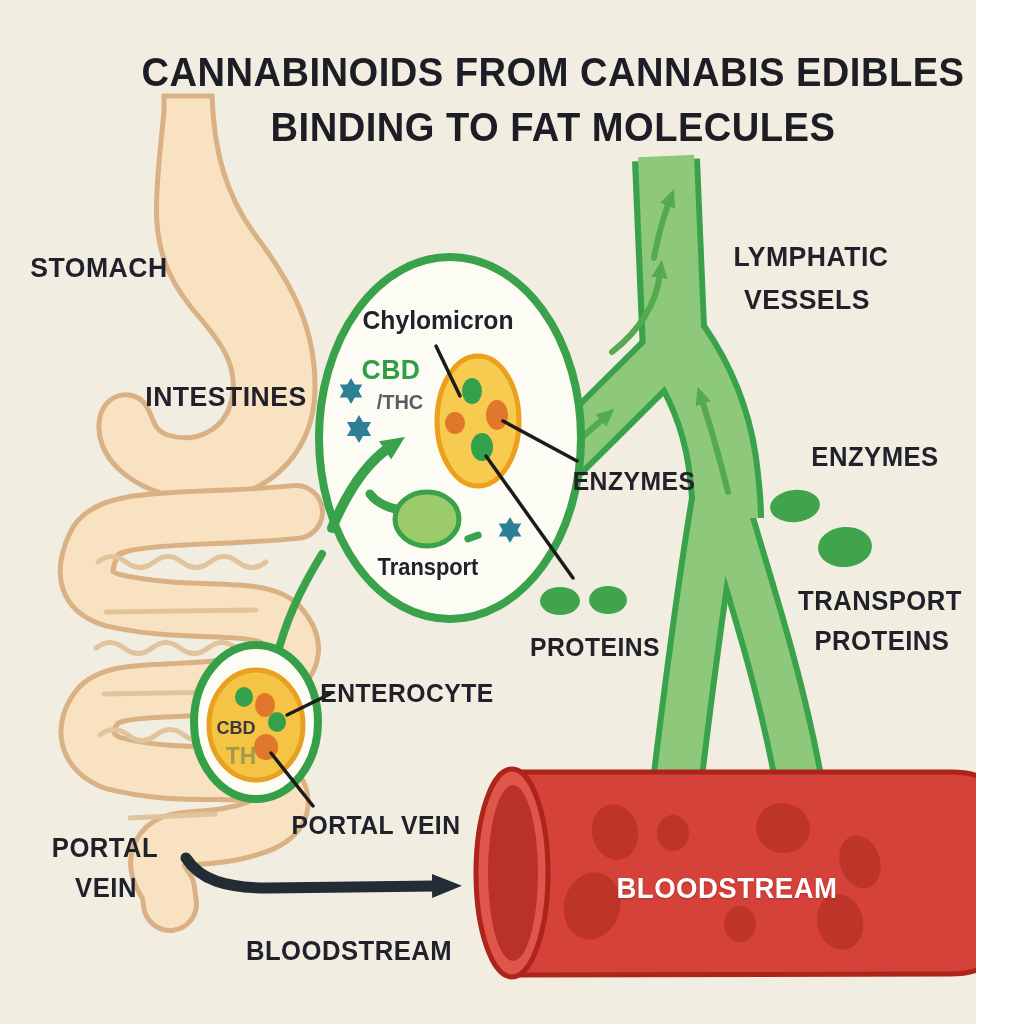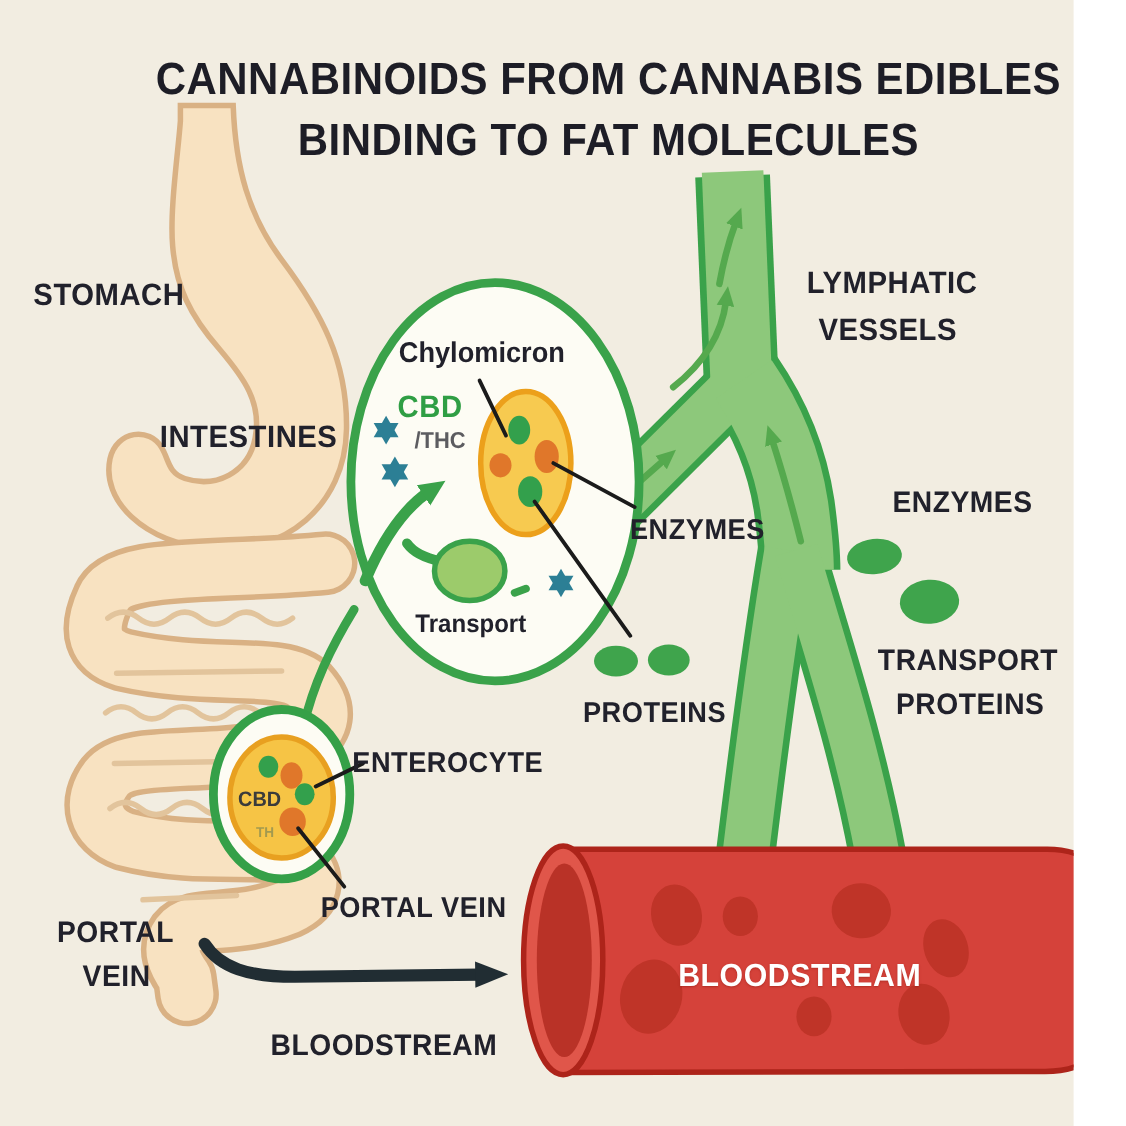--- a/index.html
+++ b/index.html
@@ -188,7 +188,7 @@
 <div class="lbl mixed" style="left:428px;top:567px;font-size:23px">Transport</div>
 
 <div class="lbl" style="left:236px;top:727px;font-size:19px;color:#3b3b3b;letter-spacing:0">CBD</div>
-<div class="lbl olive" style="left:241px;top:756px;font-size:13px;letter-spacing:0">TH</div>
+<div class="lbl olive" style="left:241px;top:756px;font-size:24px;letter-spacing:0">TH</div>
 
 </div>
 

